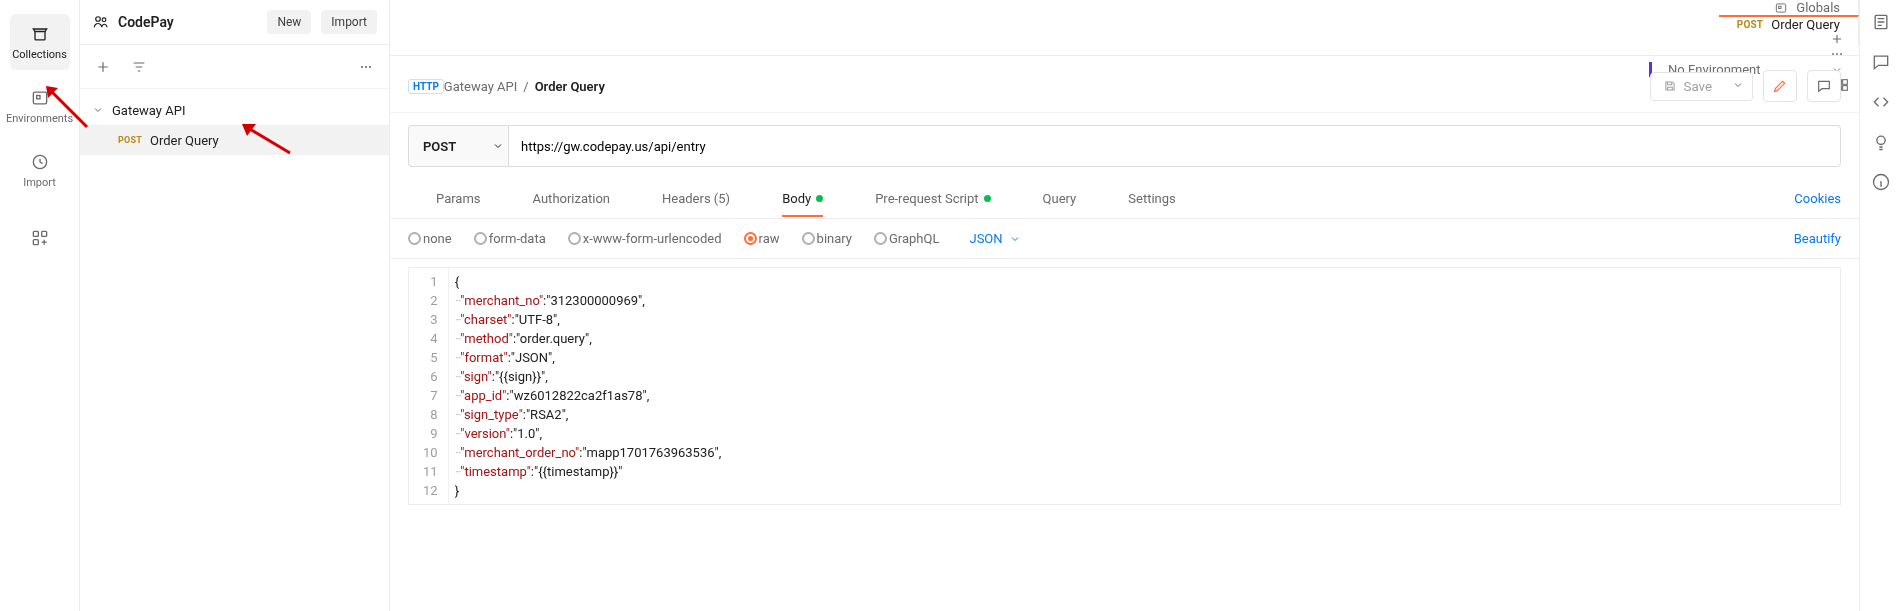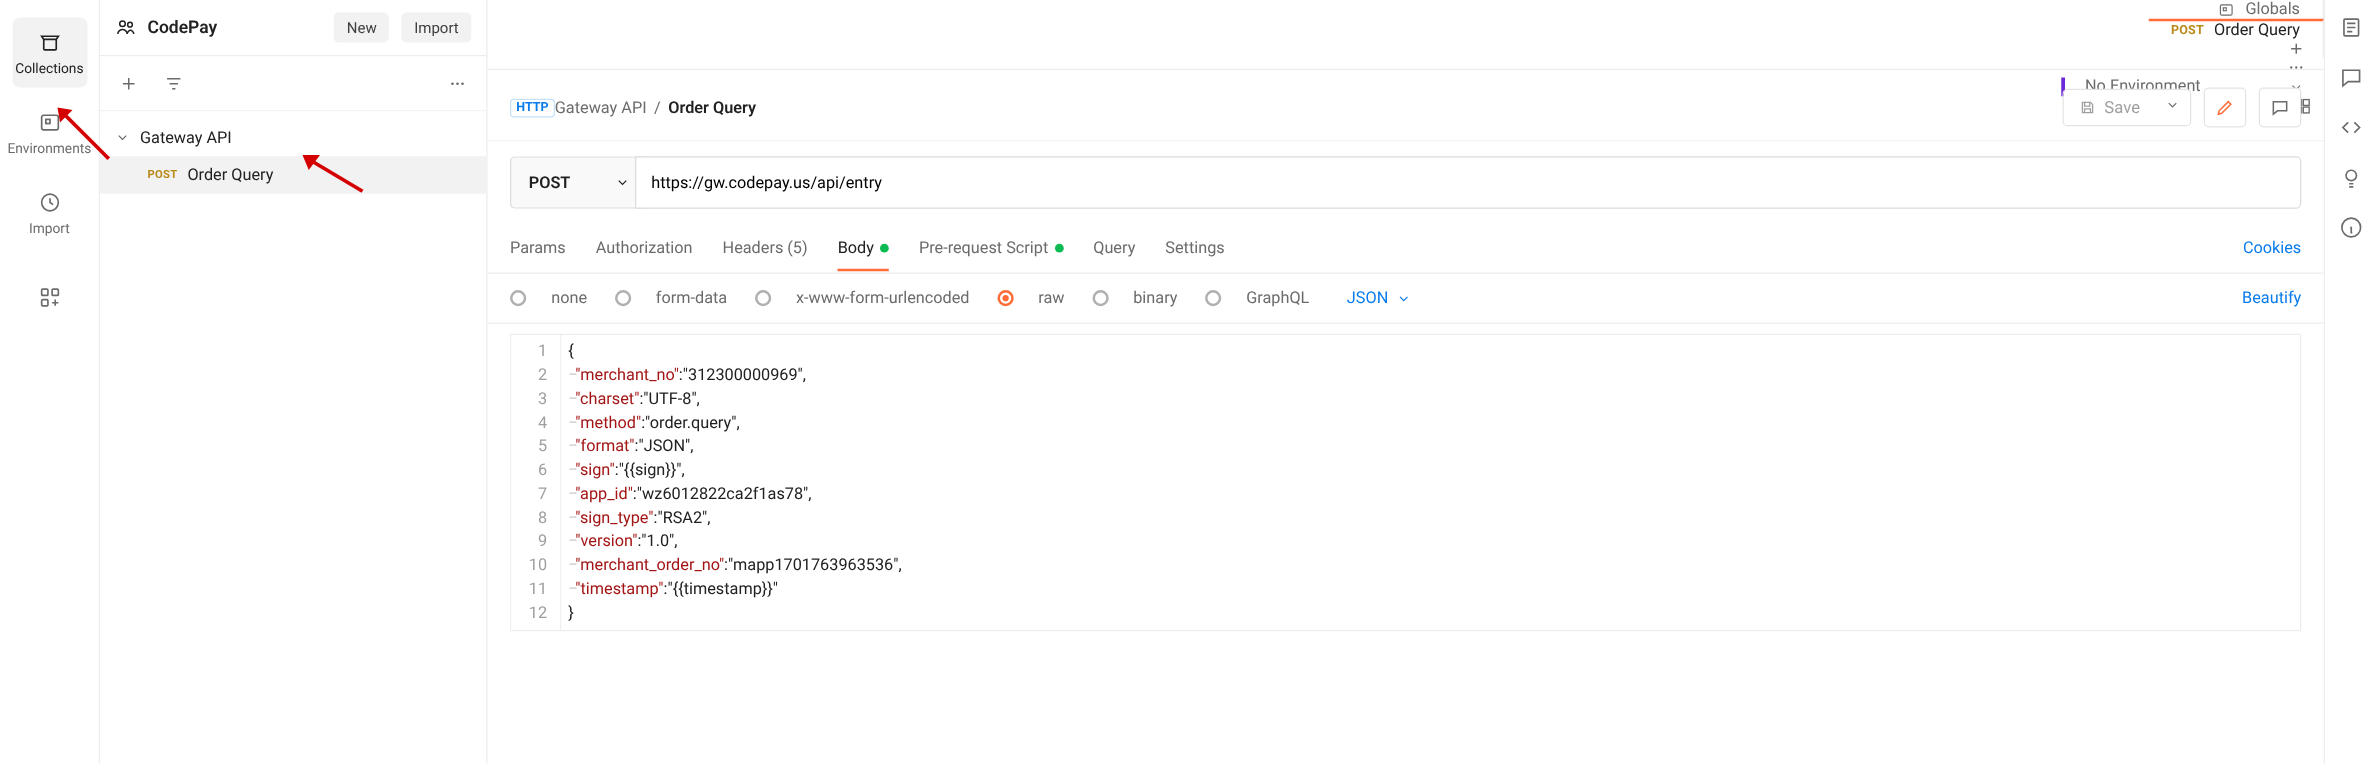--- a/index.html
+++ b/index.html
@@ -58,7 +58,7 @@
 .send-caret { background:#097bed; color:#fff; border:none; border-left:1px solid rgba(255,255,255,.35); padding:0 12px; border-radius:0 4px 4px 0; cursor:pointer; height:42px; }
 
 .req-subtabs { display:flex; gap:24px; padding:0 18px; border-bottom:1px solid #ededed; align-items:center; height:40px; }
-.subtab { color:#6b6b6b; font-size:13px; padding:10px 0; cursor:pointer; position:relative; display:flex; align-items:center; gap:5px; }
+.subtab { color:#6b6b6b; font-size:13px; padding:10px 0; cursor:pointer; position:relative; display:flex; align-items:center; gap:5px;margin-left:28px; }
 .subtab.active { color:#212121; }
 .subtab.active::after { content:''; position:absolute; left:0; right:0; bottom:-1px; height:2px; background:#ff6c37; }
 .dot { width:7px; height:7px; border-radius:50%; }

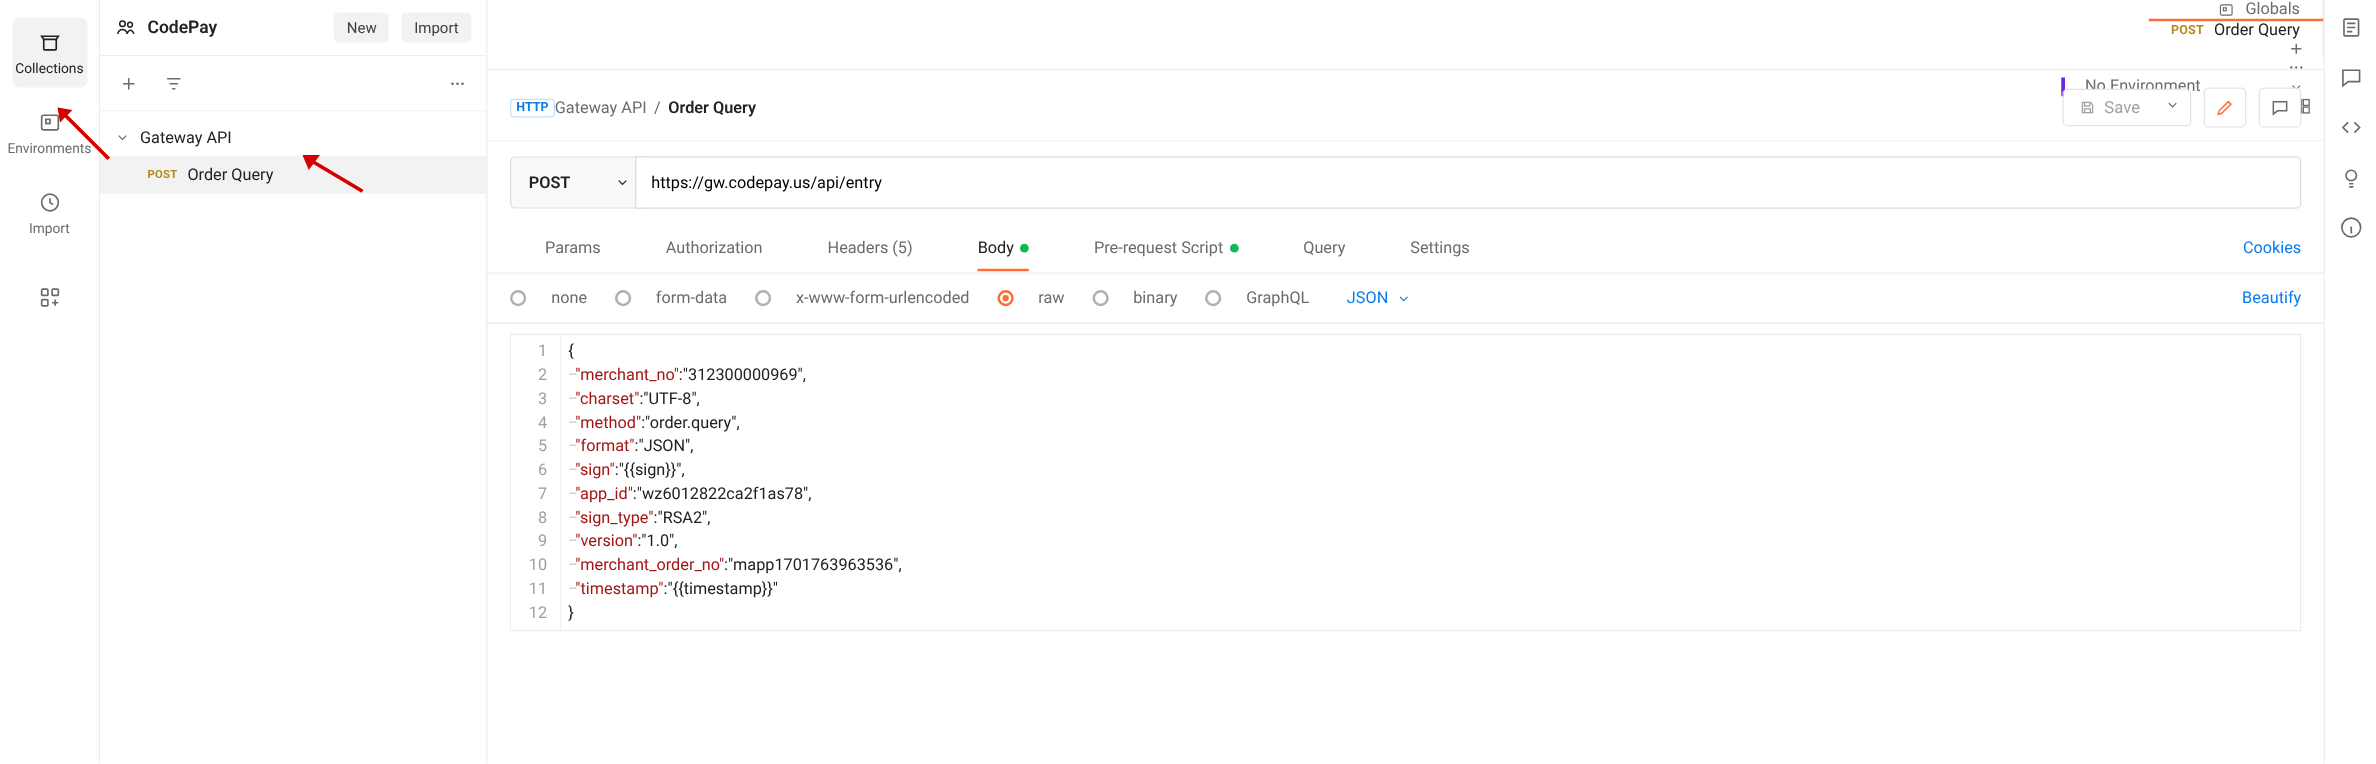--- a/index.html
+++ b/index.html
@@ -66,7 +66,7 @@
 .cookies-link { margin-left:auto; color:#097bed; cursor:pointer; font-size:13px; }
 
 .body-type-row { display:flex; gap:22px; padding:12px 18px; align-items:center; border-bottom:1px solid #ededed; font-size:13px; }
-.radio { display:flex; align-items:center; gap:20px; cursor:pointer; color:#6b6b6b; }
+.radio { display:flex; align-items:center; gap:2px; cursor:pointer; color:#6b6b6b; }
 .radio .circle { width:13px; height:13px; border-radius:50%; border:2px solid #b0b0b0; position:relative; }
 .radio.selected .circle { border-color:#ff6c37; }
 .radio.selected .circle::after { content:''; position:absolute; inset:2px; background:#ff6c37; border-radius:50%; }

